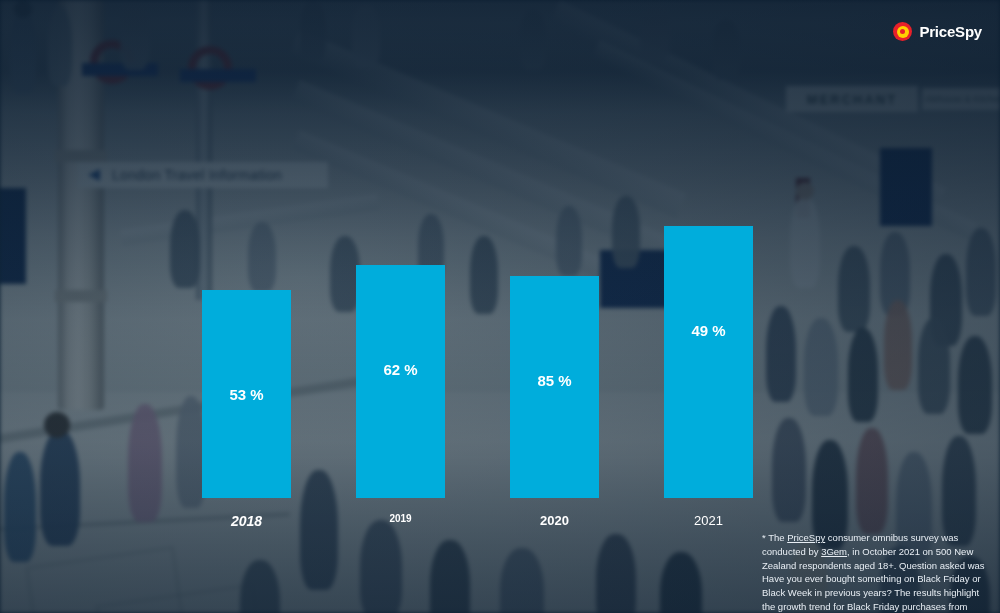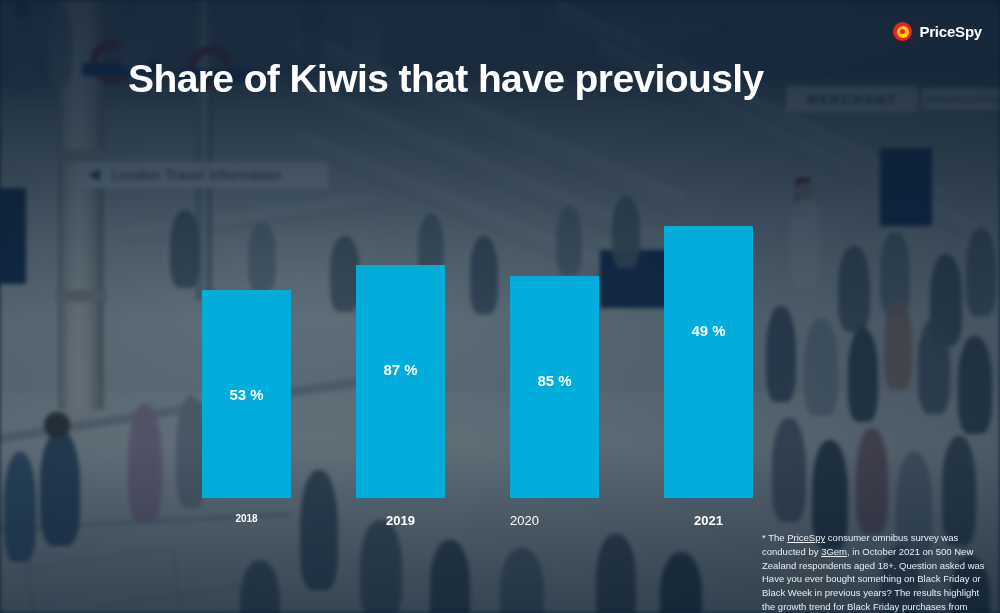--- a/index.html
+++ b/index.html
@@ -195,7 +195,6 @@
 
   <h1 style="position:absolute;left:128px;top:58px;width:760px;color:#fff;
              font-size:39px;font-weight:bold;line-height:1.1;letter-spacing:-.6px;">
-    <span style="display:block;">Share of Kiwis that have previously</span>
   </h1>
 
   <div id="chart" style="position:absolute;left:0;top:0;width:1000px;height:613px;">

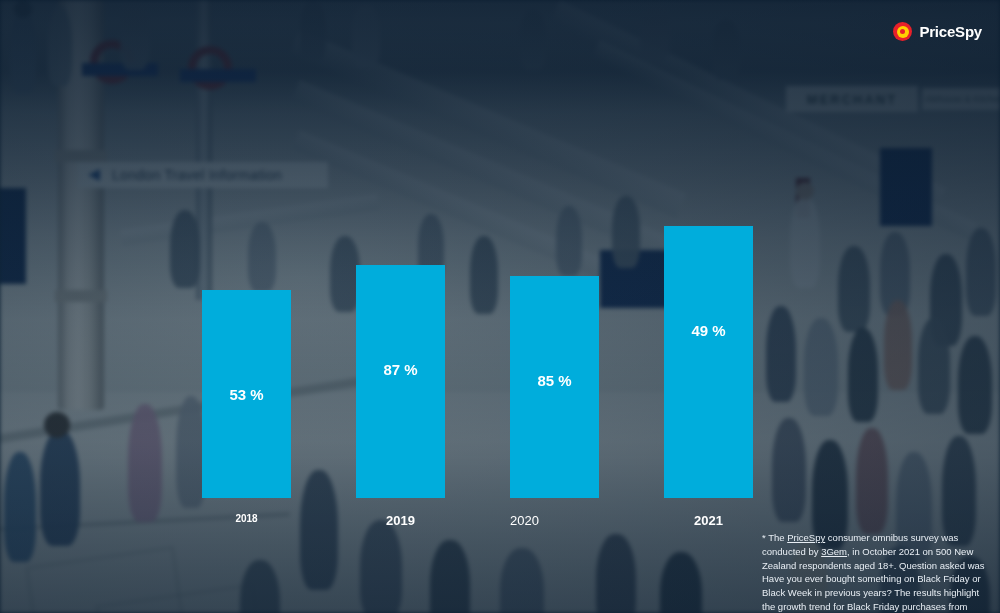--- a/index.html
+++ b/index.html
@@ -202,7 +202,7 @@
       <div style="position: absolute; left: 202px; top: 386.13px; width: 89px; text-align: center; color: rgb(255, 255, 255); font-size: 15px; font-weight: bold;">53 %</div>
       <div style="position: absolute; left: 202px; top: 513px; width: 89px; text-align: center; color: rgb(255, 255, 255); font-size: 10px; font-weight: bold;">2018</div>
       <div style="position: absolute; left: 356px; top: 265.02px; width: 89px; height: 232.98px; background: rgb(0, 173, 220);"></div>
-      <div style="position: absolute; left: 356px; top: 361.02px; width: 89px; text-align: center; color: rgb(255, 255, 255); font-size: 15px; font-weight: bold;">87 %</div>
+      <div style="position: absolute; left: 356px; top: 361.02px; width: 89px; text-align: center; color: rgb(255, 255, 255); font-size: 15px; font-weight: bold;">62 %</div>
       <div style="position: absolute; left: 356px; top: 513px; width: 89px; text-align: center; color: rgb(255, 255, 255); font-size: 13px; font-weight: bold;">2019</div>
       <div style="position: absolute; left: 510px; top: 276.18px; width: 89px; height: 221.82px; background: rgb(0, 173, 220);"></div>
       <div style="position: absolute; left: 510px; top: 372.18px; width: 89px; text-align: center; color: rgb(255, 255, 255); font-size: 15px; font-weight: bold;">85 %</div>

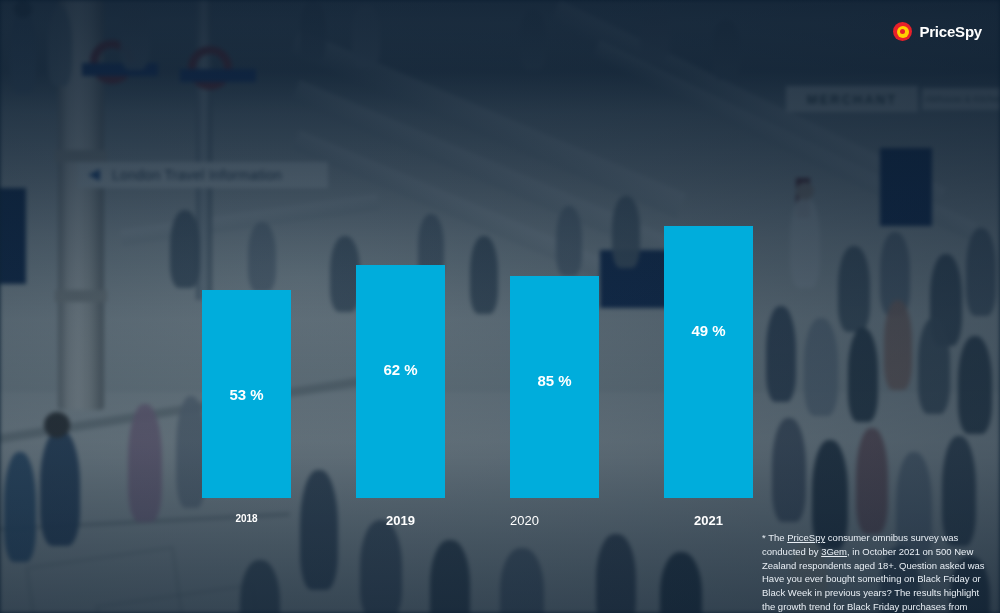--- a/index.html
+++ b/index.html
@@ -200,7 +200,7 @@
   <div id="chart" style="position:absolute;left:0;top:0;width:1000px;height:613px;">
       <div style="position: absolute; left: 202px; top: 290.13px; width: 89px; height: 207.87px; background: rgb(0, 173, 220);"></div>
       <div style="position: absolute; left: 202px; top: 386.13px; width: 89px; text-align: center; color: rgb(255, 255, 255); font-size: 15px; font-weight: bold;">53 %</div>
-      <div style="position: absolute; left: 202px; top: 513px; width: 89px; text-align: center; color: rgb(255, 255, 255); font-size: 10px; font-weight: bold;">2018</div>
+      <div style="position: absolute; left: 202px; top: 513px; width: 89px; text-align: center; color: rgb(255, 255, 255); font-size: 14px; font-weight: bold; font-style: italic;">2018</div>
       <div style="position: absolute; left: 356px; top: 265.02px; width: 89px; height: 232.98px; background: rgb(0, 173, 220);"></div>
       <div style="position: absolute; left: 356px; top: 361.02px; width: 89px; text-align: center; color: rgb(255, 255, 255); font-size: 15px; font-weight: bold;">62 %</div>
       <div style="position: absolute; left: 356px; top: 513px; width: 89px; text-align: center; color: rgb(255, 255, 255); font-size: 13px; font-weight: bold;">2019</div>

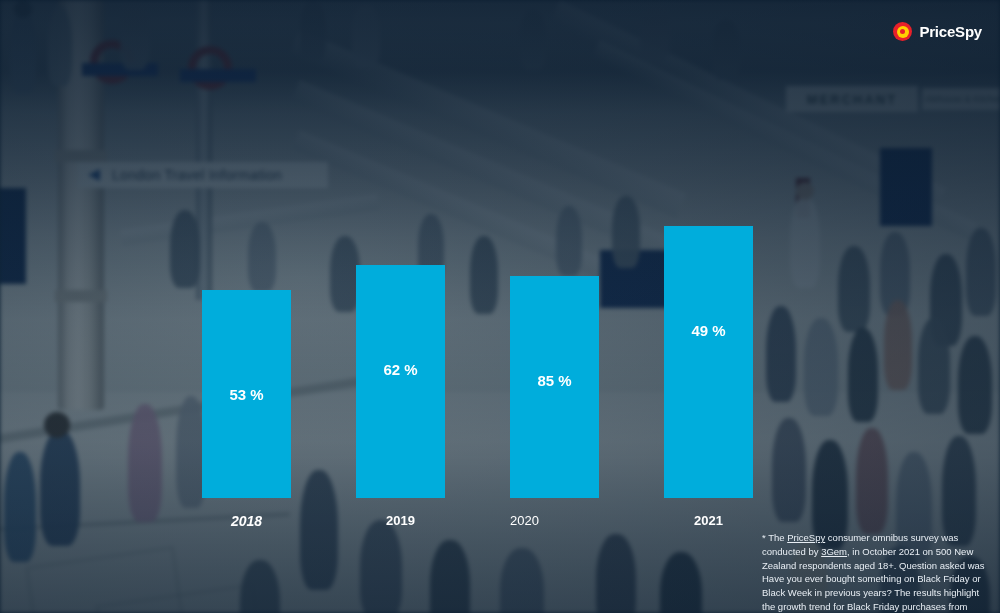--- a/index.html
+++ b/index.html
@@ -203,7 +203,7 @@
       <div style="position: absolute; left: 202px; top: 513px; width: 89px; text-align: center; color: rgb(255, 255, 255); font-size: 14px; font-weight: bold; font-style: italic;">2018</div>
       <div style="position: absolute; left: 356px; top: 265.02px; width: 89px; height: 232.98px; background: rgb(0, 173, 220);"></div>
       <div style="position: absolute; left: 356px; top: 361.02px; width: 89px; text-align: center; color: rgb(255, 255, 255); font-size: 15px; font-weight: bold;">62 %</div>
-      <div style="position: absolute; left: 356px; top: 513px; width: 89px; text-align: center; color: rgb(255, 255, 255); font-size: 13px; font-weight: bold;">2019</div>
+      <div style="position: absolute; left: 356px; top: 513px; width: 89px; text-align: center; color: rgb(255, 255, 255); font-size: 10px; font-weight: bold;">2019</div>
       <div style="position: absolute; left: 510px; top: 276.18px; width: 89px; height: 221.82px; background: rgb(0, 173, 220);"></div>
       <div style="position: absolute; left: 510px; top: 372.18px; width: 89px; text-align: center; color: rgb(255, 255, 255); font-size: 15px; font-weight: bold;">85 %</div>
       <div style="position: absolute; left: 510px; top: 513px; width: 89px; color: rgb(255, 255, 255); font-size: 13px; font-weight: normal;">2020</div>

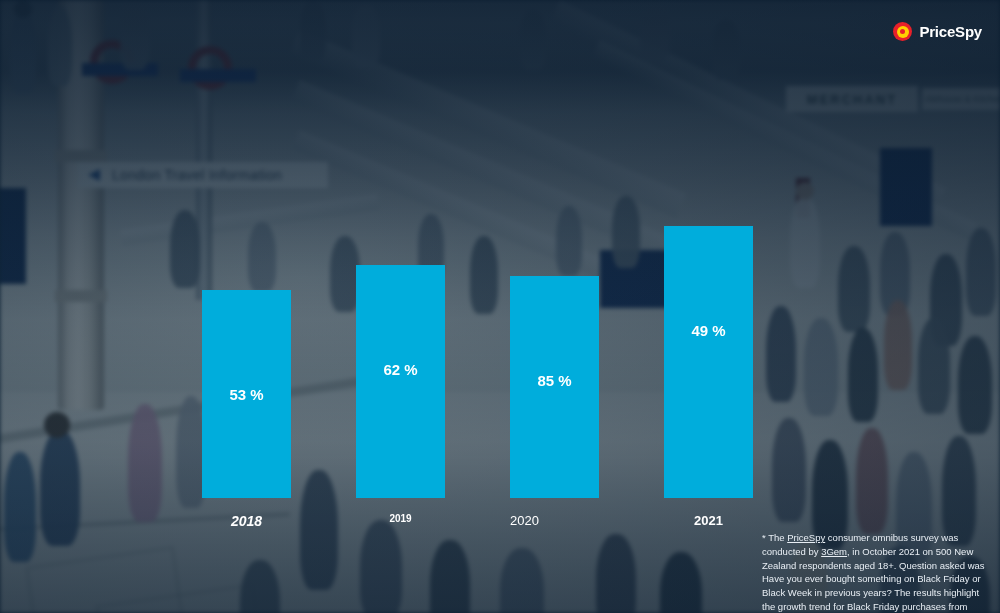--- a/index.html
+++ b/index.html
@@ -206,7 +206,7 @@
       <div style="position: absolute; left: 356px; top: 513px; width: 89px; text-align: center; color: rgb(255, 255, 255); font-size: 10px; font-weight: bold;">2019</div>
       <div style="position: absolute; left: 510px; top: 276.18px; width: 89px; height: 221.82px; background: rgb(0, 173, 220);"></div>
       <div style="position: absolute; left: 510px; top: 372.18px; width: 89px; text-align: center; color: rgb(255, 255, 255); font-size: 15px; font-weight: bold;">85 %</div>
-      <div style="position: absolute; left: 510px; top: 513px; width: 89px; color: rgb(255, 255, 255); font-size: 13px; font-weight: normal;">2020</div>
+      <div style="position: absolute; left: 510px; top: 513px; width: 89px; text-align: center; color: rgb(255, 255, 255); font-size: 13px; font-weight: bold;">2020</div>
       <div style="position: absolute; left: 664px; top: 225.96px; width: 89px; height: 272.04px; background: rgb(0, 173, 220);"></div>
       <div style="position: absolute; left: 664px; top: 321.96px; width: 89px; text-align: center; color: rgb(255, 255, 255); font-size: 15px; font-weight: bold;">49 %</div>
       <div style="position: absolute; left: 664px; top: 513px; width: 89px; text-align: center; color: rgb(255, 255, 255); font-size: 13px; font-weight: bold;">2021</div>

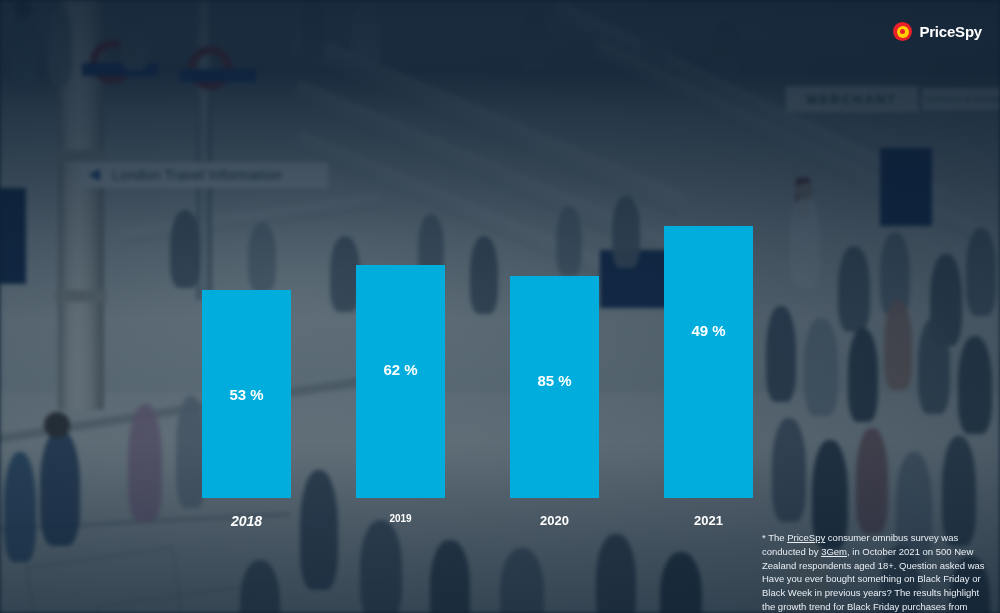--- a/index.html
+++ b/index.html
@@ -209,7 +209,7 @@
       <div style="position: absolute; left: 510px; top: 513px; width: 89px; text-align: center; color: rgb(255, 255, 255); font-size: 13px; font-weight: bold;">2020</div>
       <div style="position: absolute; left: 664px; top: 225.96px; width: 89px; height: 272.04px; background: rgb(0, 173, 220);"></div>
       <div style="position: absolute; left: 664px; top: 321.96px; width: 89px; text-align: center; color: rgb(255, 255, 255); font-size: 15px; font-weight: bold;">49 %</div>
-      <div style="position: absolute; left: 664px; top: 513px; width: 89px; text-align: center; color: rgb(255, 255, 255); font-size: 13px; font-weight: bold;">2021</div>
+      <div style="position: absolute; left: 664px; top: 513px; width: 89px; text-align: center; color: rgb(255, 255, 255); font-size: 13px; font-weight: normal;">2021</div>
     </div>
 
   <p style="position:absolute;left:762px;top:531px;width:224px;color:#e8eef4;

